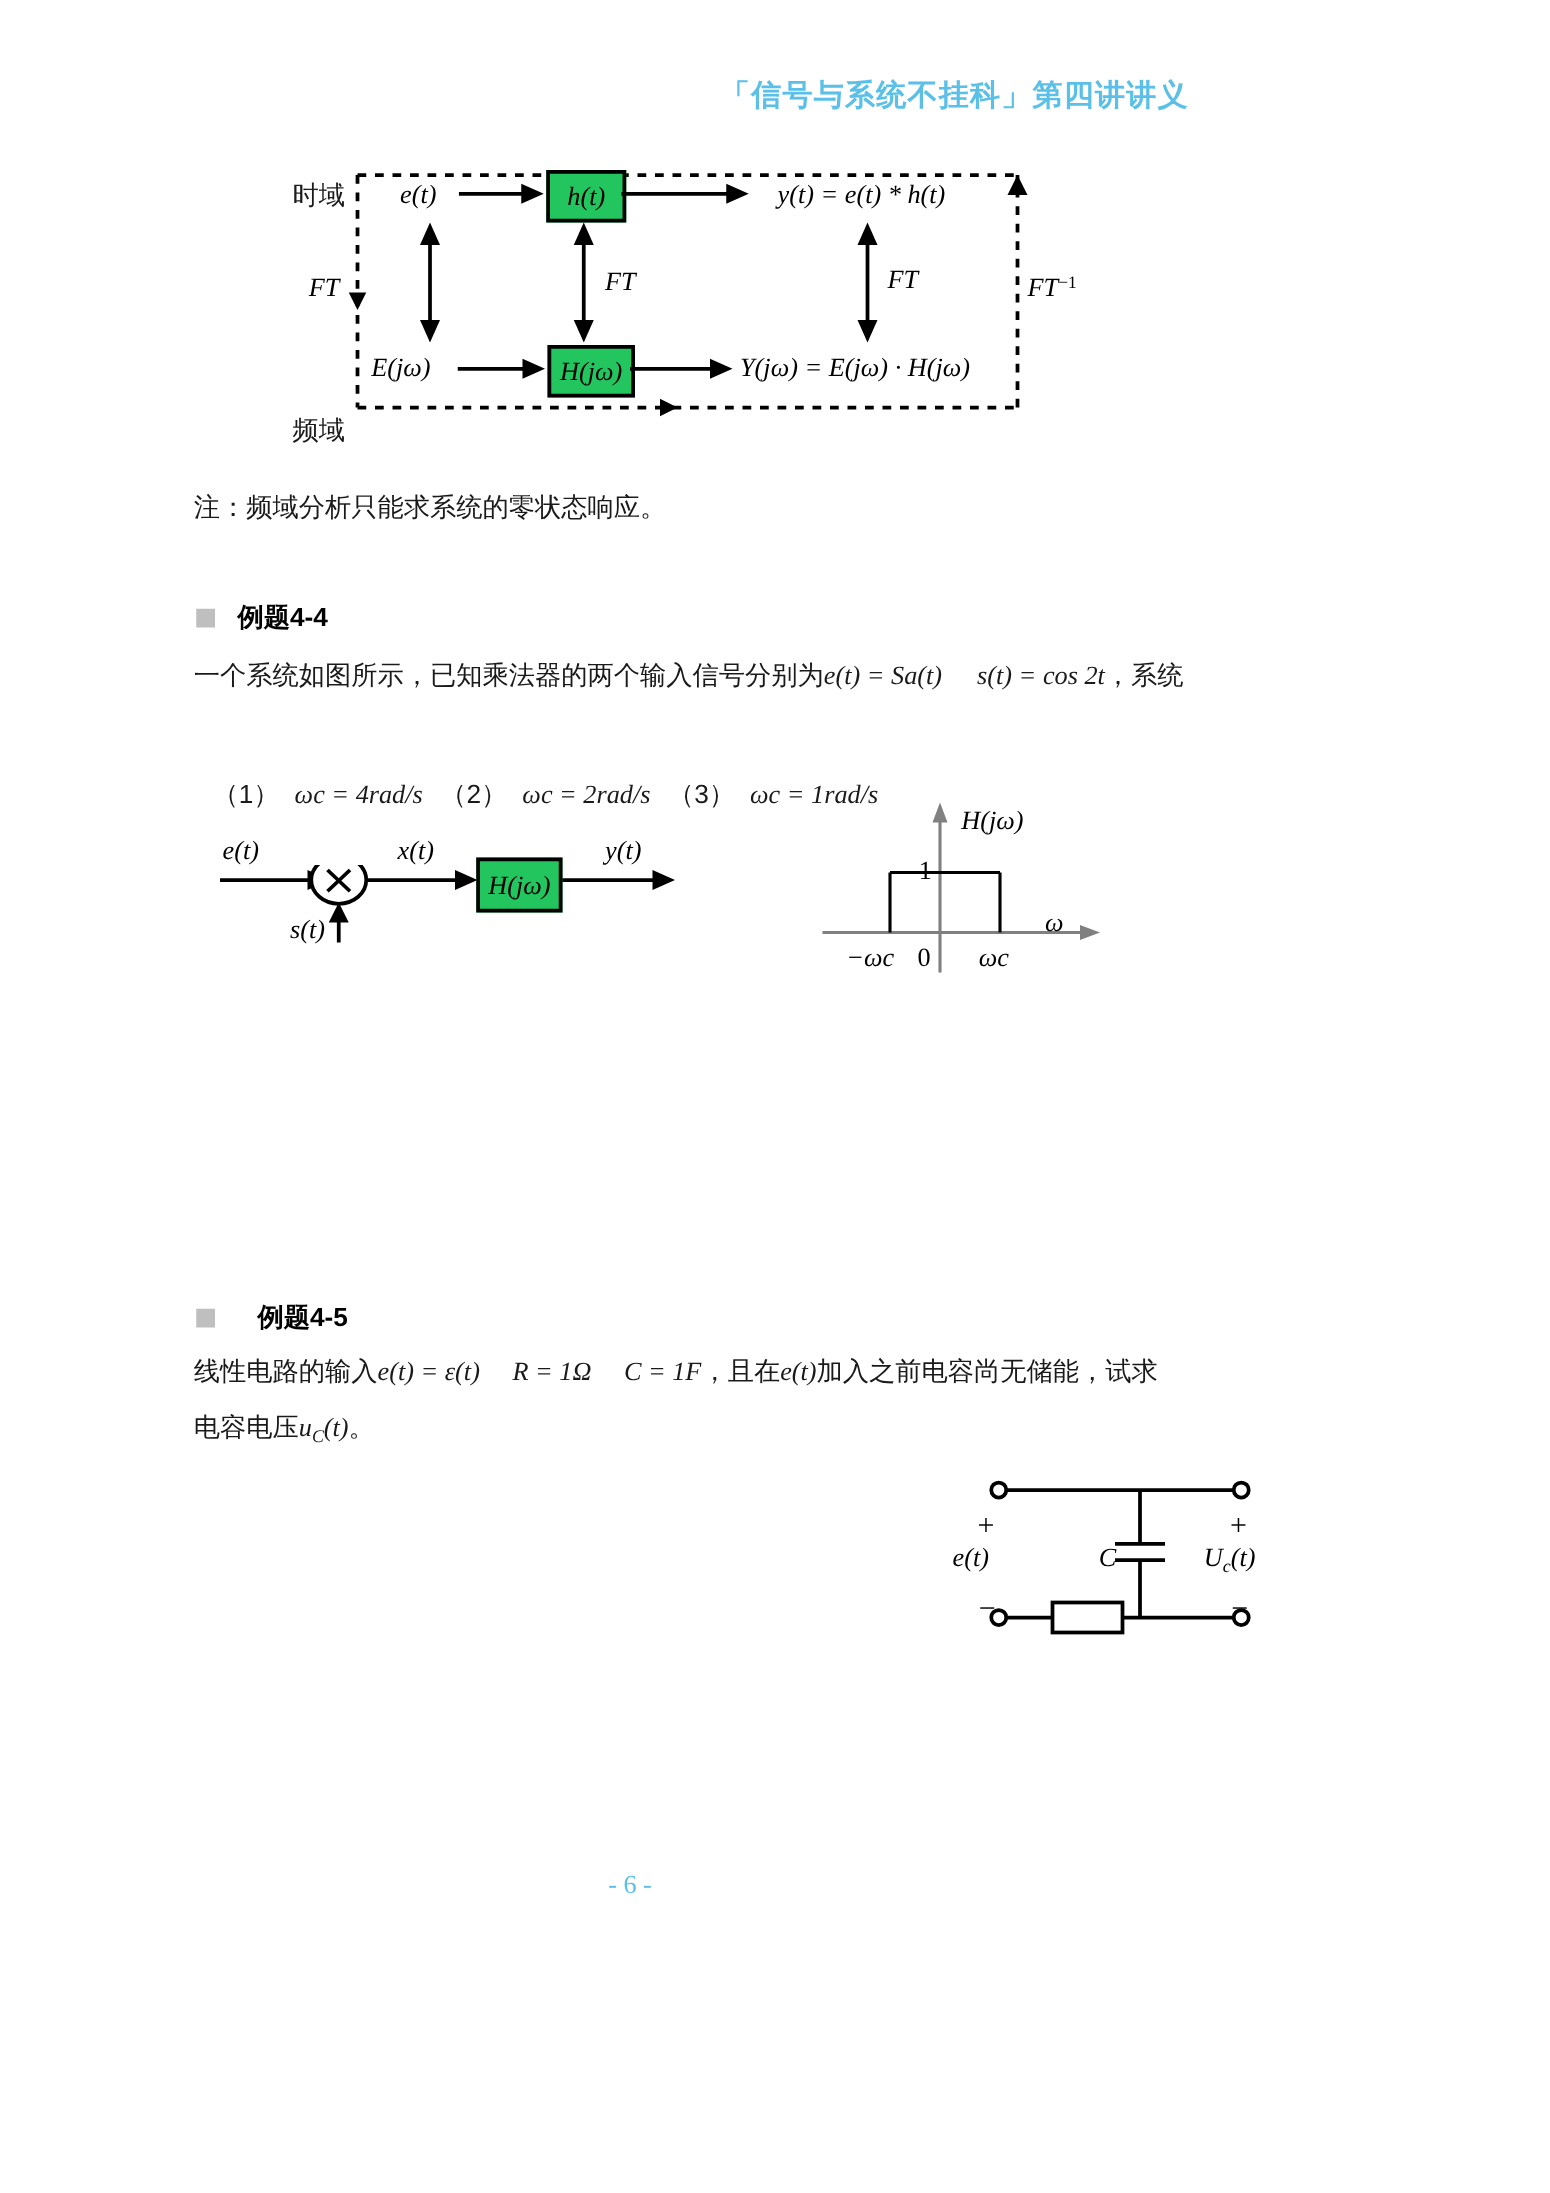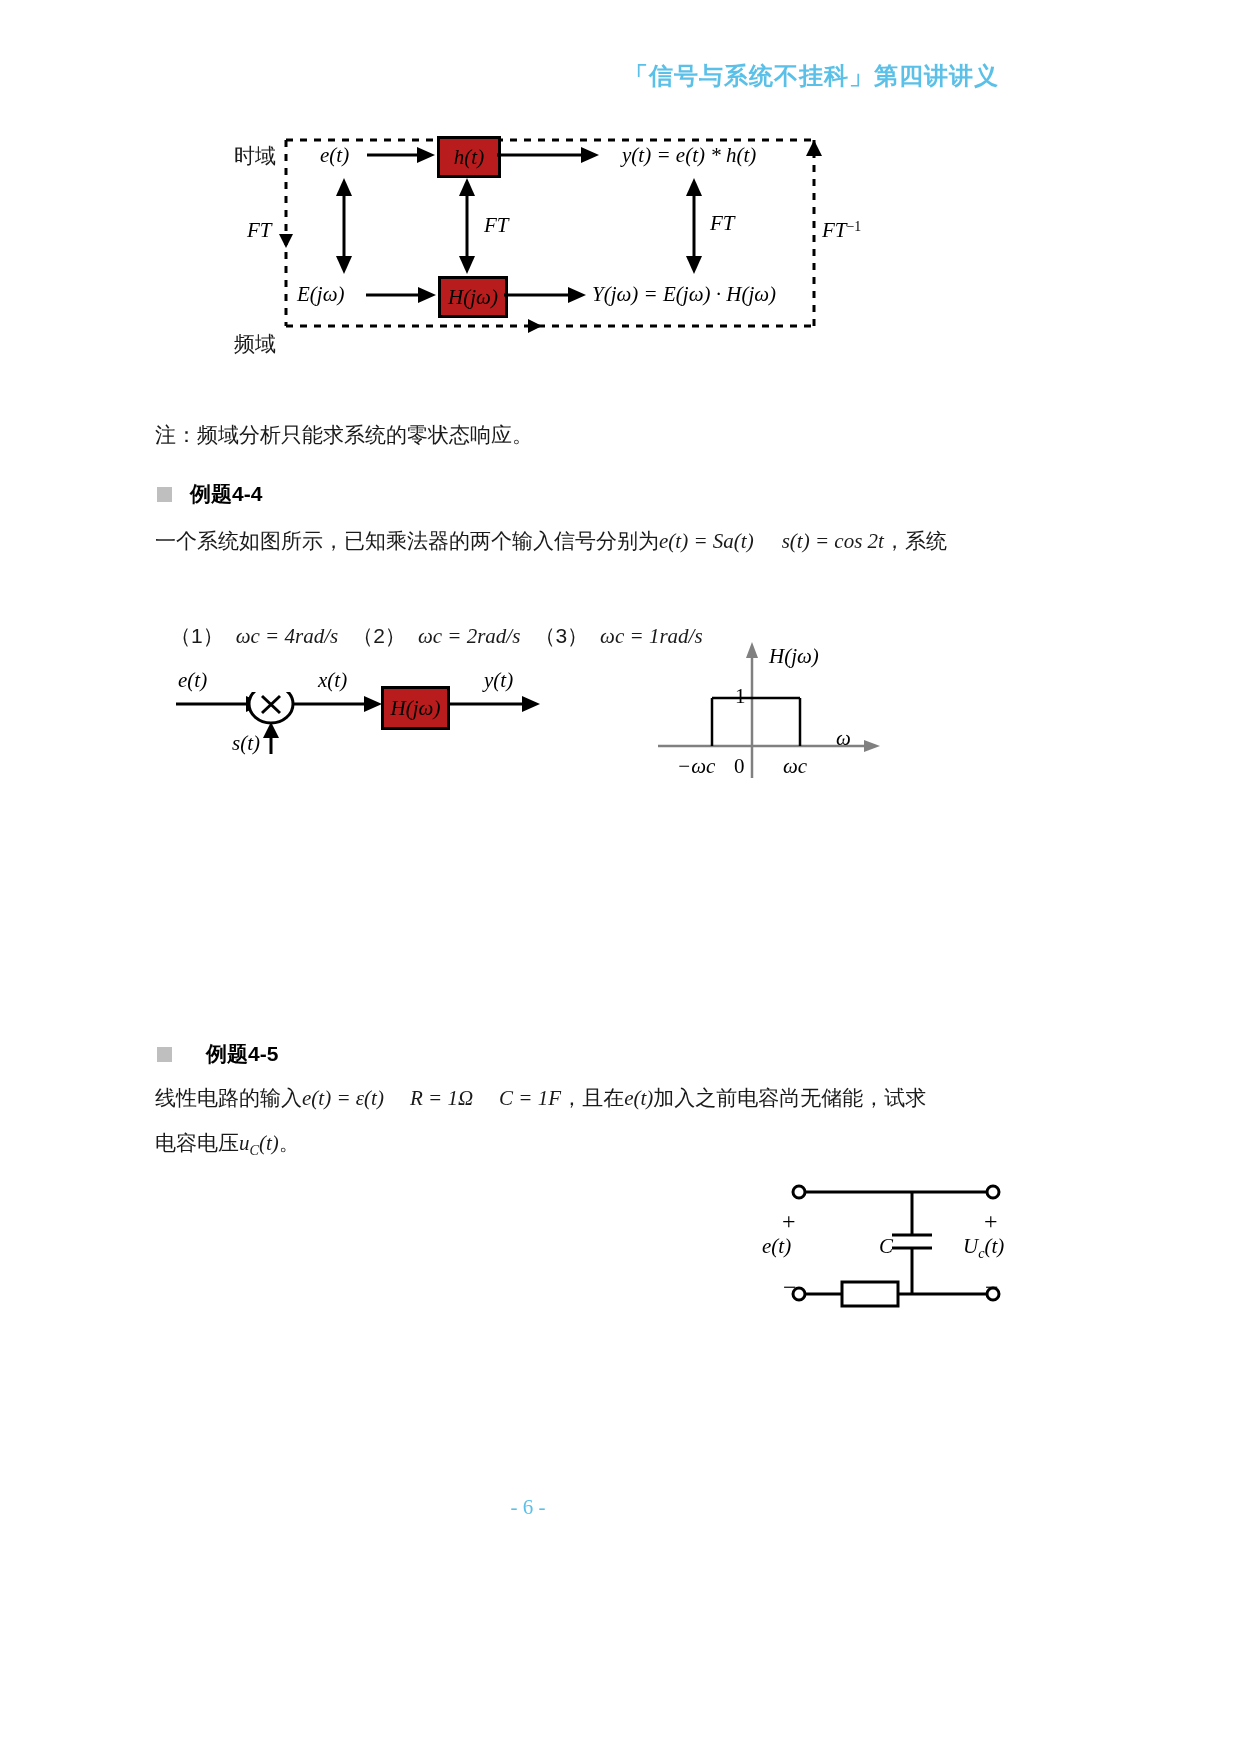--- a/index.html
+++ b/index.html
@@ -20,7 +20,6 @@
     inset: 0;
     width: 1008px;
     height: 1754px;
-    padding-left: 48px;
   }
 
   

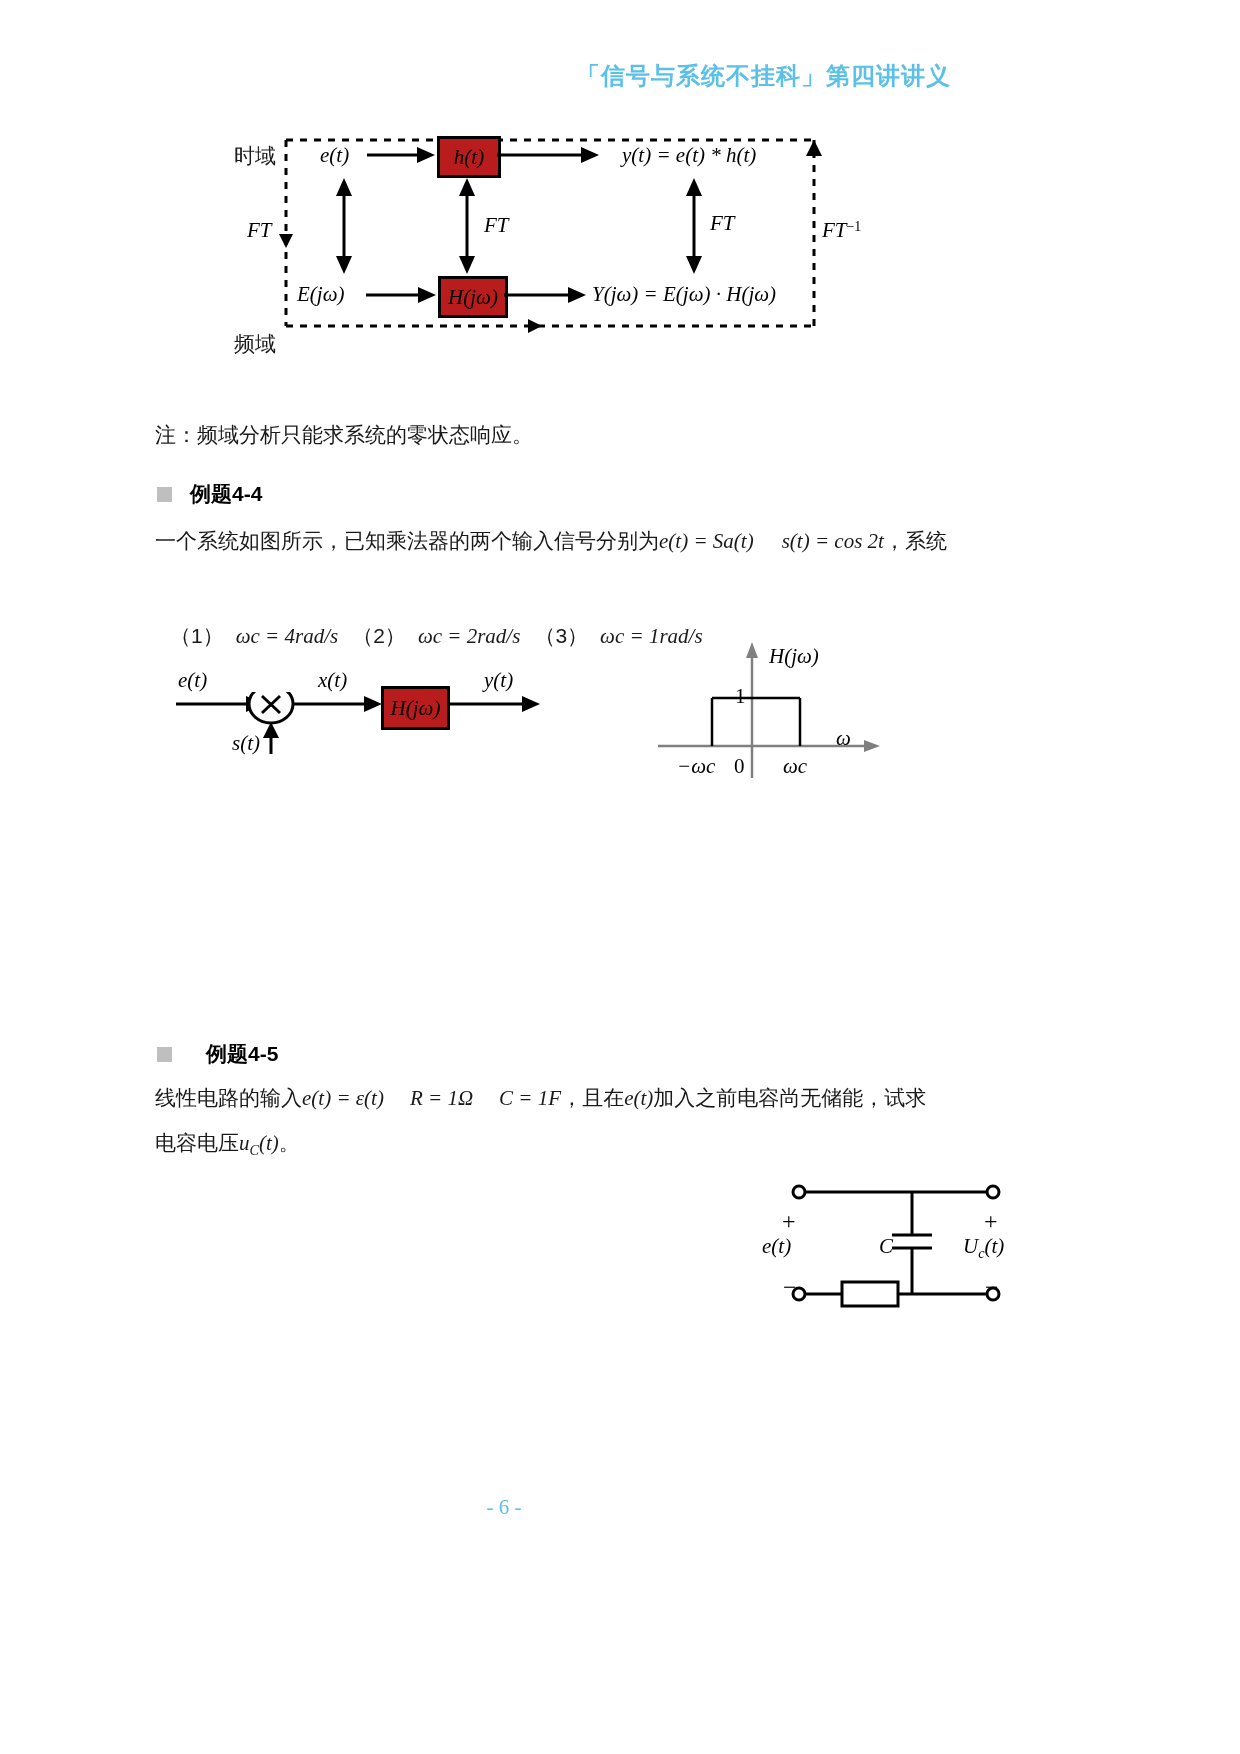--- a/index.html
+++ b/index.html
@@ -67,7 +67,7 @@
   .box {
     position: absolute;
     border: 3px solid #000;
-    background: #b91c1c;
+    background: #22c55e;
     display: flex;
     align-items: center;
     justify-content: center;

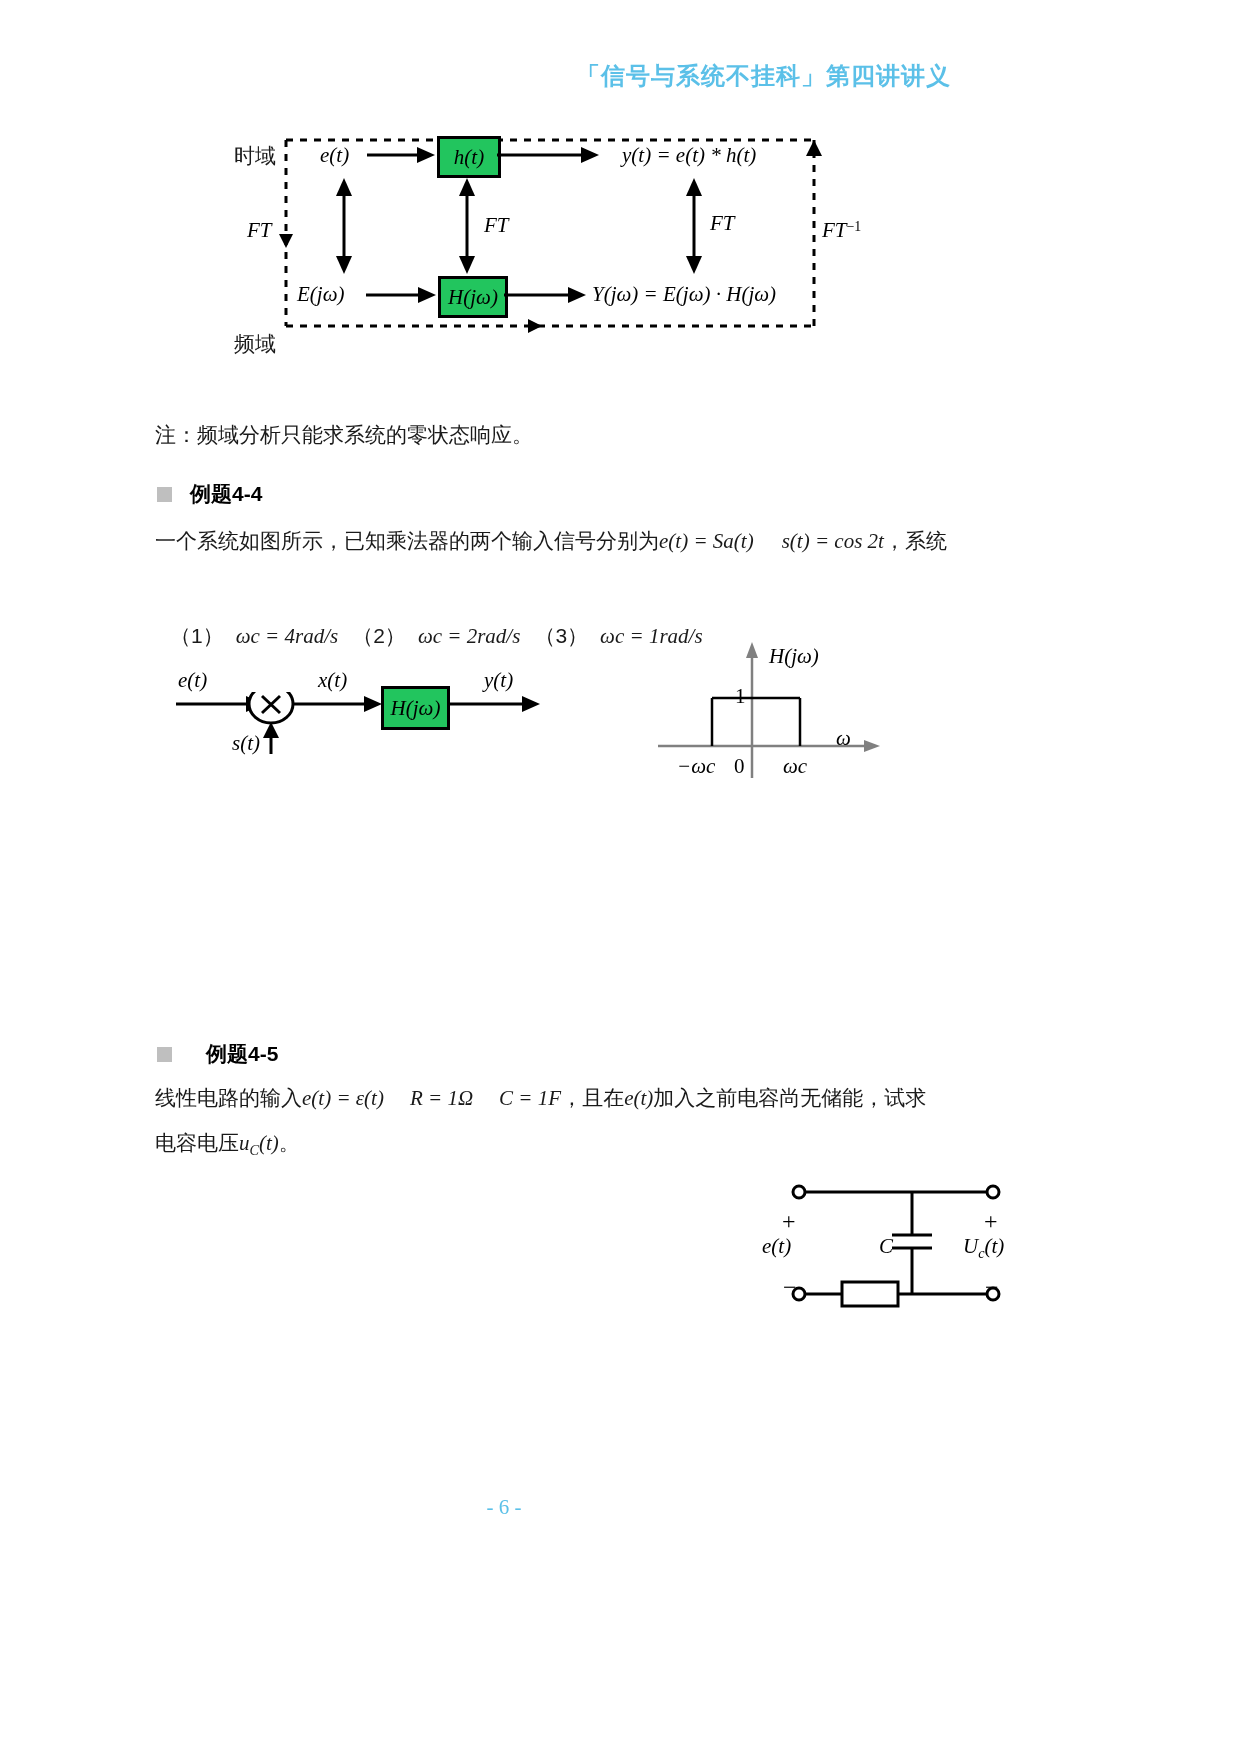--- a/index.html
+++ b/index.html
@@ -203,7 +203,7 @@
     <div class="abs math" style="left:710px; top:211px;">FT</div>
   </div>
 
-  <div class="para" style="left:155px; top:424px;text-align:right;">注：频域分析只能求系统的零状态响应。</div>
+  <div class="para" style="left:155px; top:396px;text-align:right;">注：频域分析只能求系统的零状态响应。</div>
 
   <div class="ex-head" style="left:157px; top:480px;">
     <span class="ex-bullet"></span>

